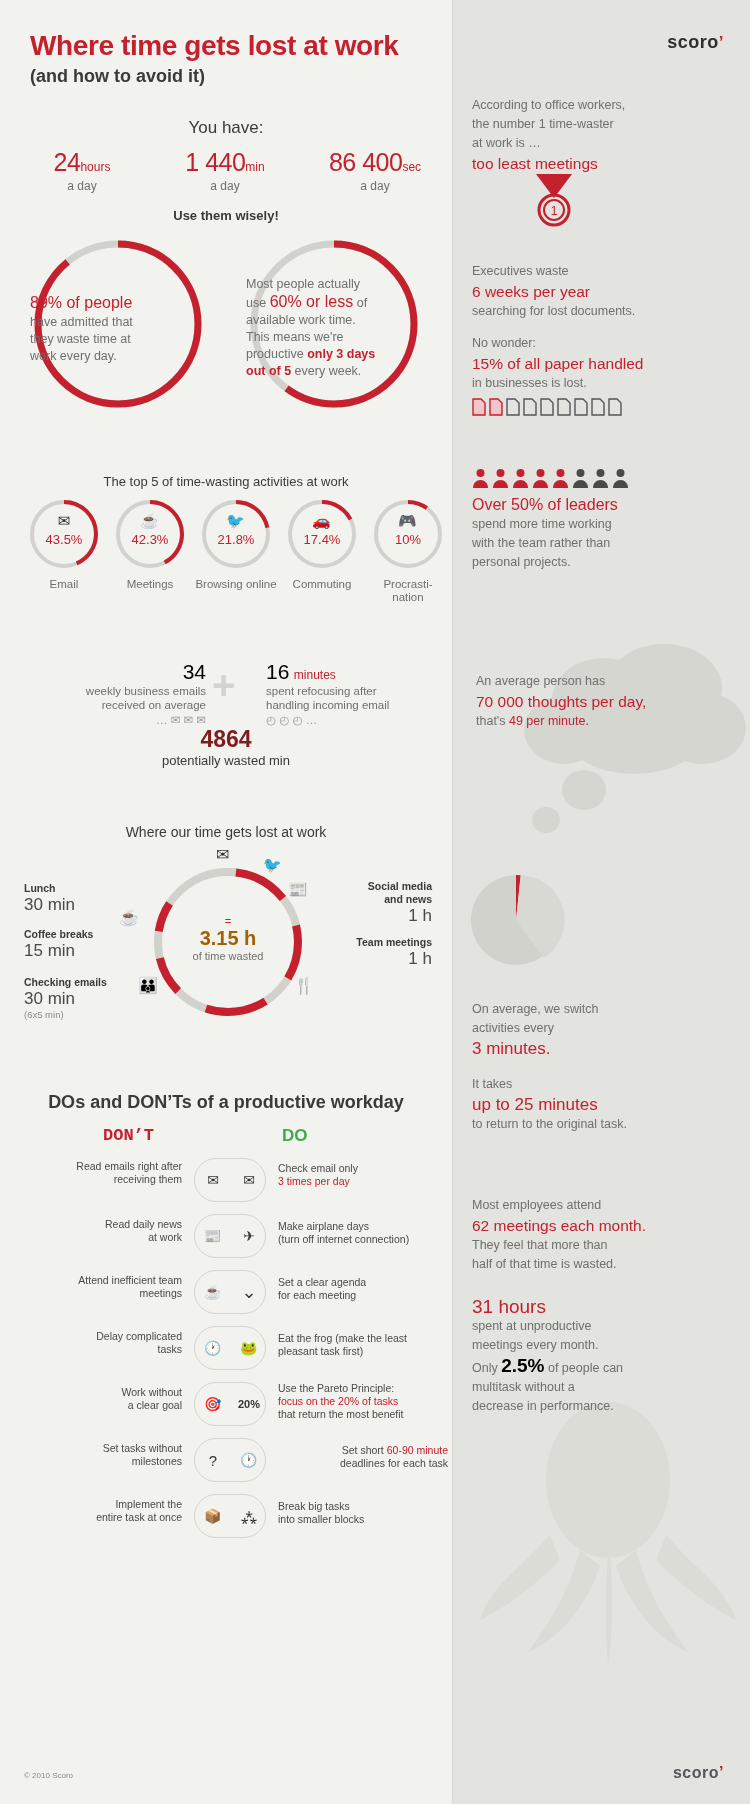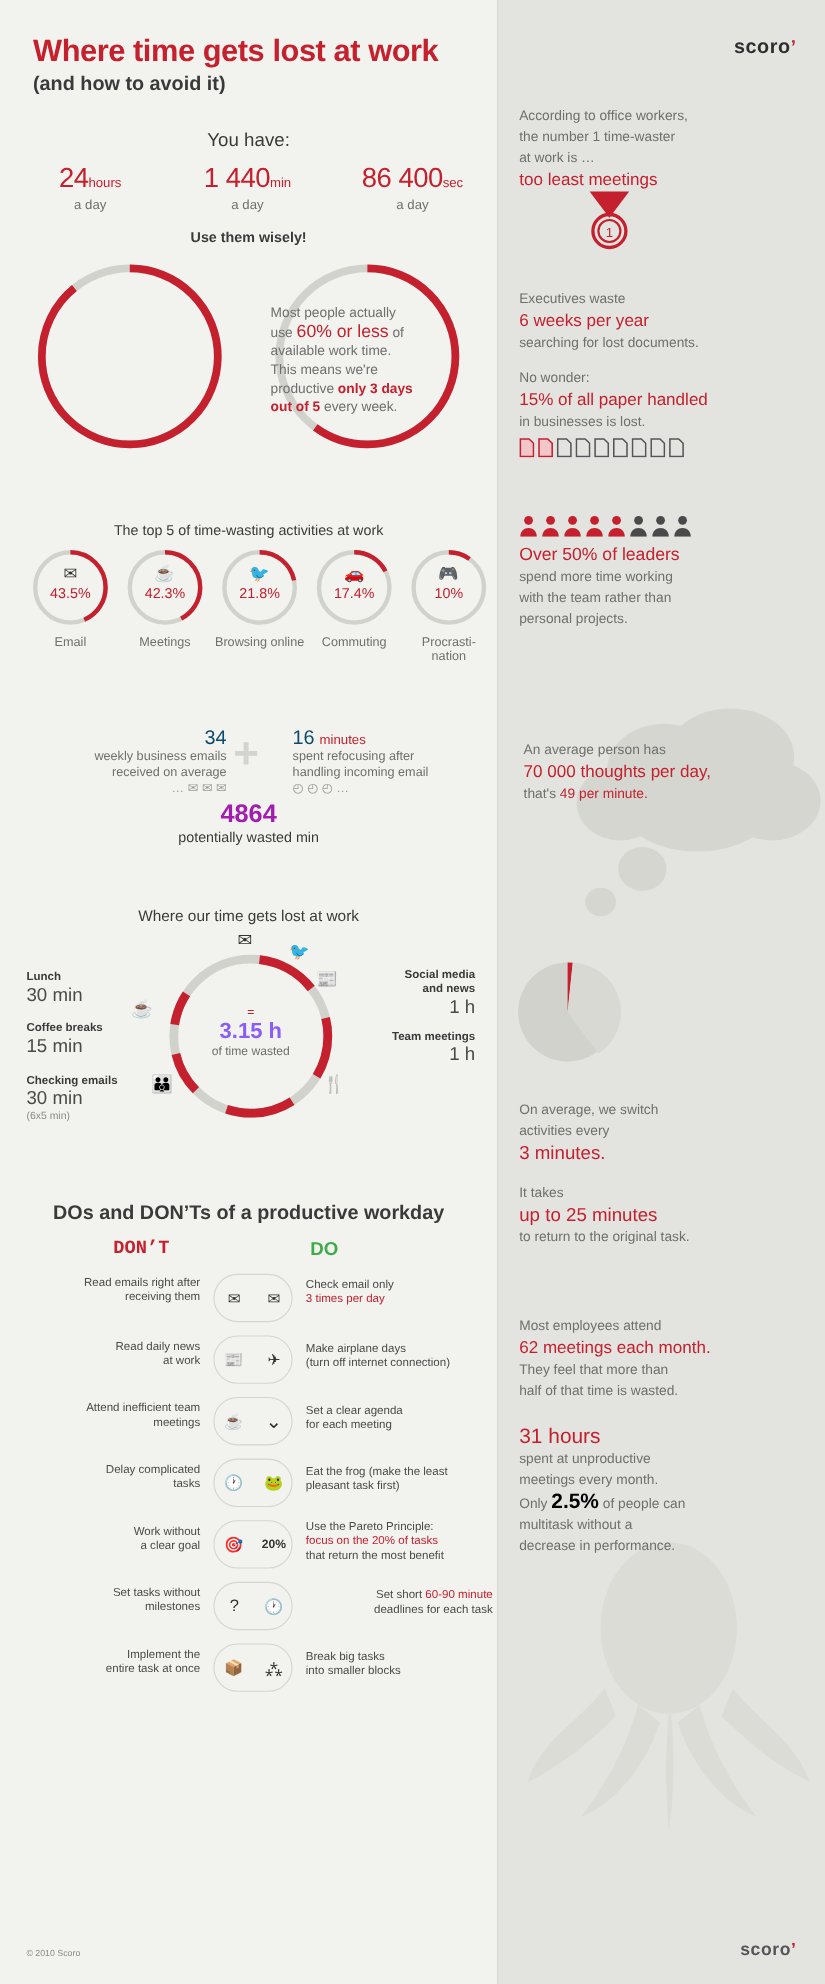--- a/index.html
+++ b/index.html
@@ -205,6 +205,14 @@
       <circle cx="88" cy="88" r="80" fill="none" stroke="#d2d2cd" stroke-width="7"></circle>
       <circle cx="88" cy="88" r="80" fill="none" stroke="#c4202e" stroke-width="7" stroke-dasharray="447.4 502.7" transform="rotate(-90 88 88)"></circle>
     </svg>
+    <div class="donut-text" style="top:58px;">
+      <div style="font-size:16px;color:#c4202e;">89% of people</div>
+      <div style="font-size:12.5px;color:#6f6f6f;line-height:17px;margin-top:2px;">
+        <div>have admitted that</div>
+        <div>they waste time at</div>
+        <div>work every day.</div>
+      </div>
+    </div>
   </div>
 
   <div class="bigdonut" style="left:246px; top:236px; width:176px; height:176px;">

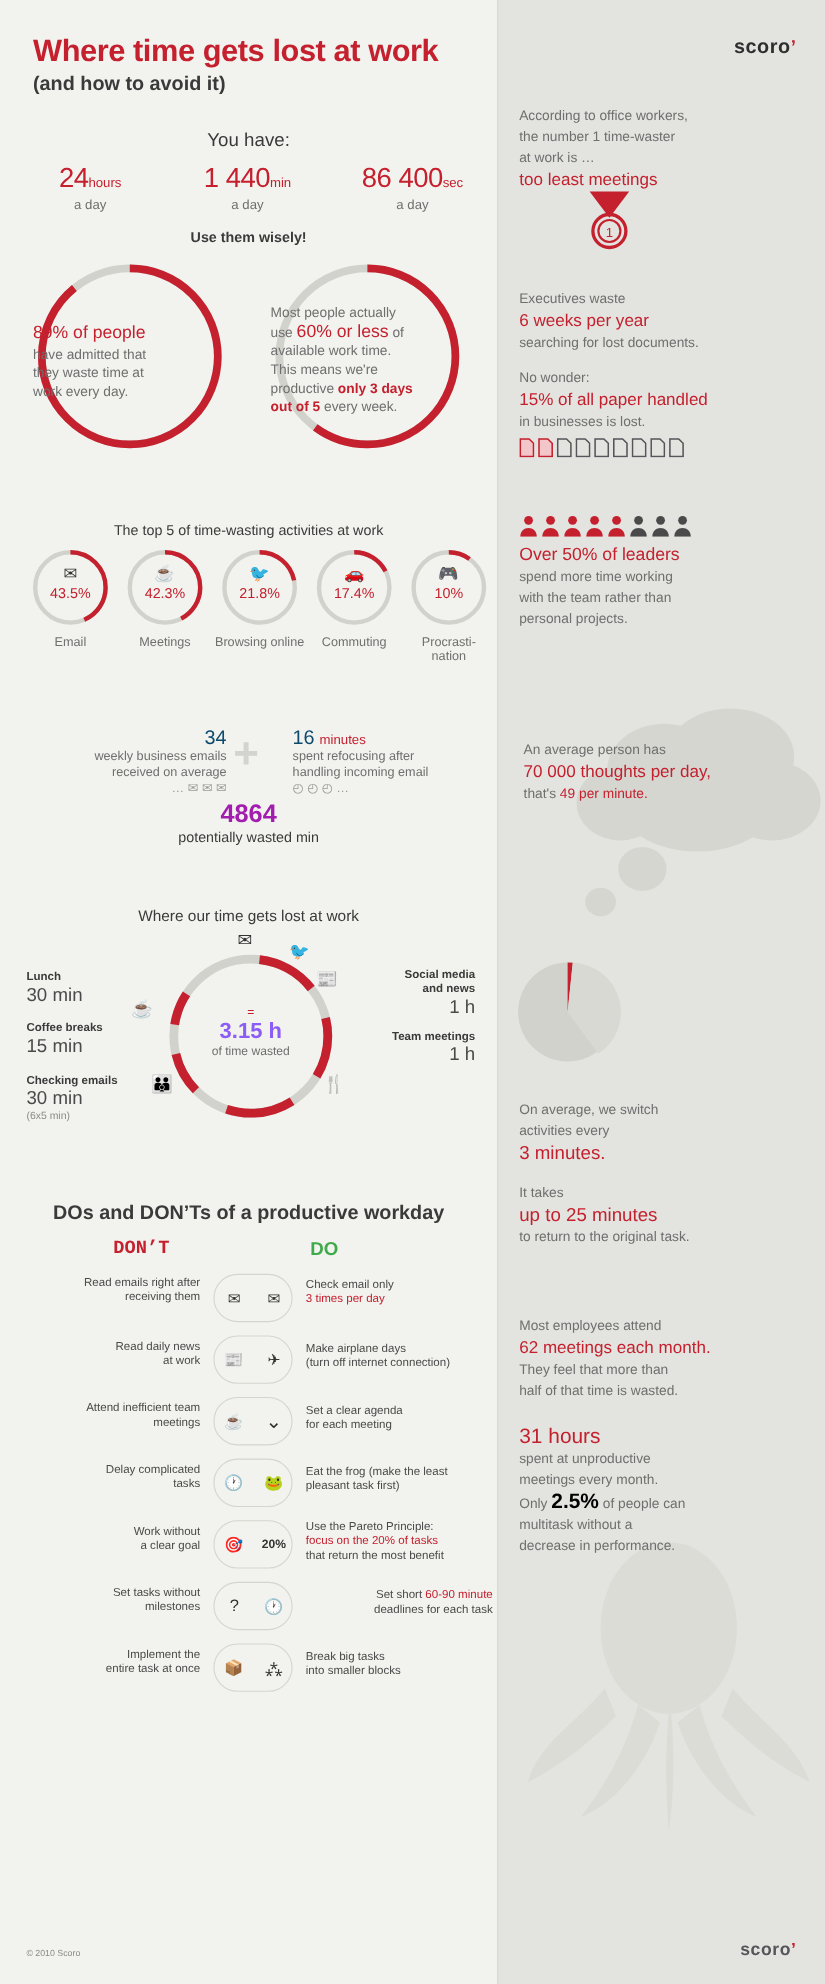--- a/index.html
+++ b/index.html
@@ -103,7 +103,7 @@
 
   
   .emailblk{ position:absolute; }
-  .emailblk .n{ font-size:18px; color:#0c4a6e;}
+  .emailblk .n{ font-size:21px; color:#000000;}
   .emailblk .u{ font-size:12px; color:#c4202e;}
   .emailblk .d{ font-size:11.5px; color:#6f6f6f; line-height:14px;}
   .plus{

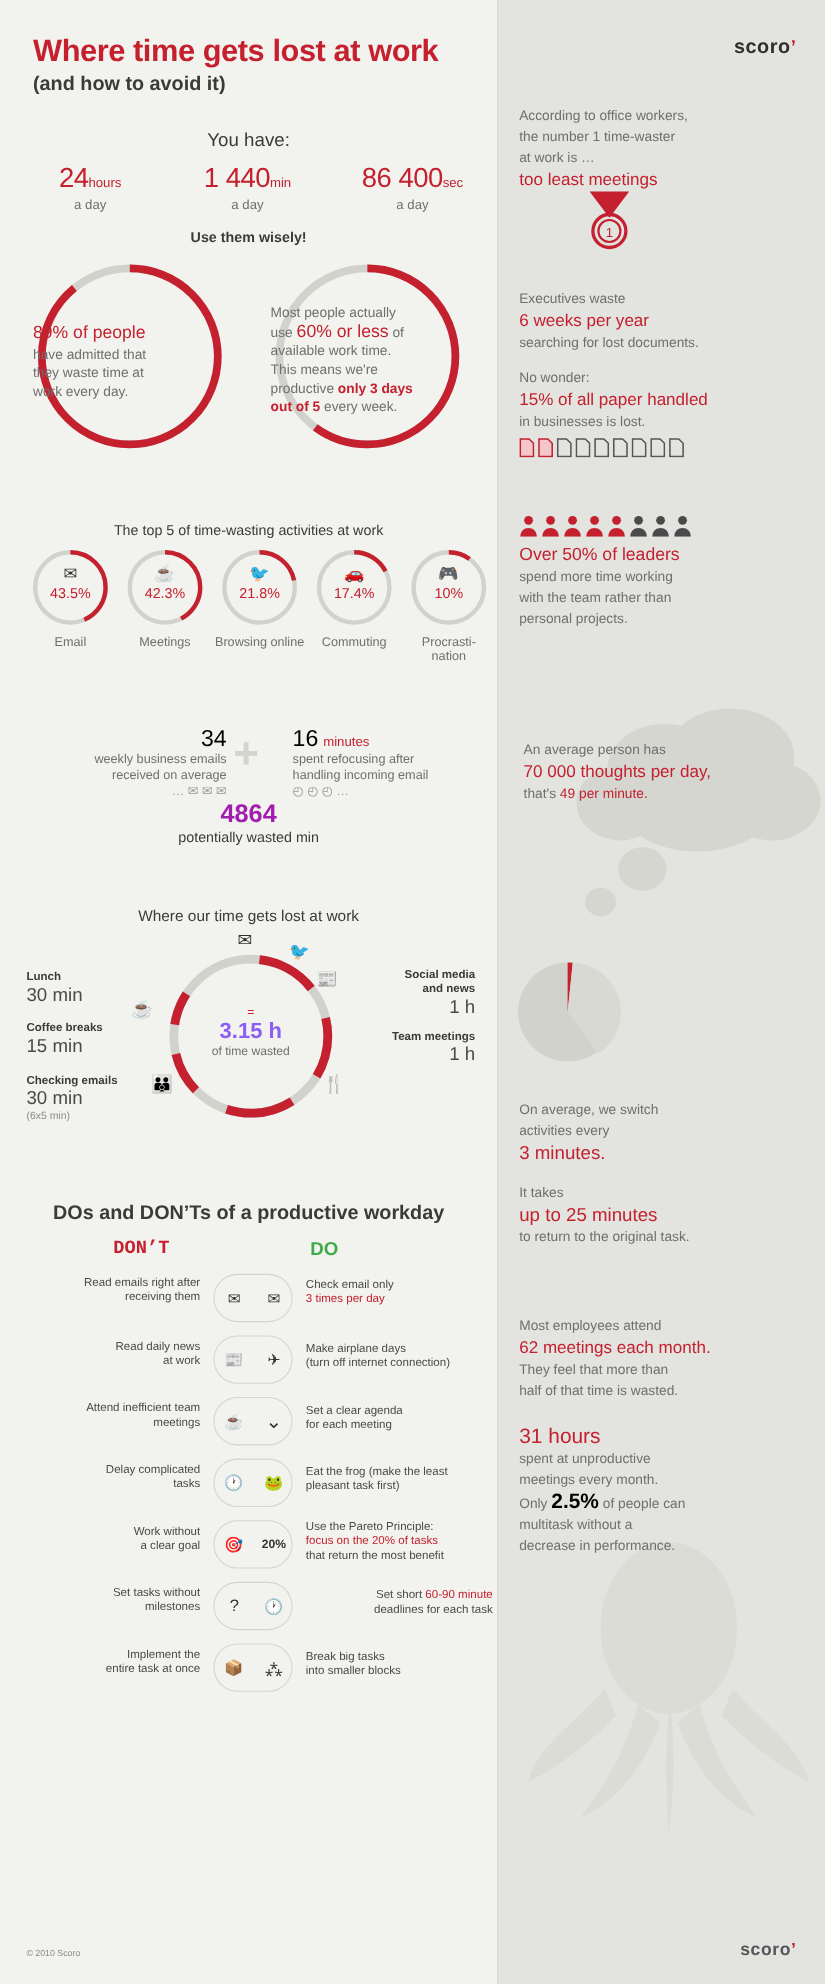--- a/index.html
+++ b/index.html
@@ -113,7 +113,7 @@
   .total{
     position:absolute; width:452px; left:0; text-align:center;
   }
-  .total .n{ font-size:23px; color:#a21caf; font-weight:bold; }
+  .total .n{ font-size:23px; color:#7f1d1d; font-weight:bold; }
   .total .d{ font-size:13px; color:#3a3a3a; }
 
   

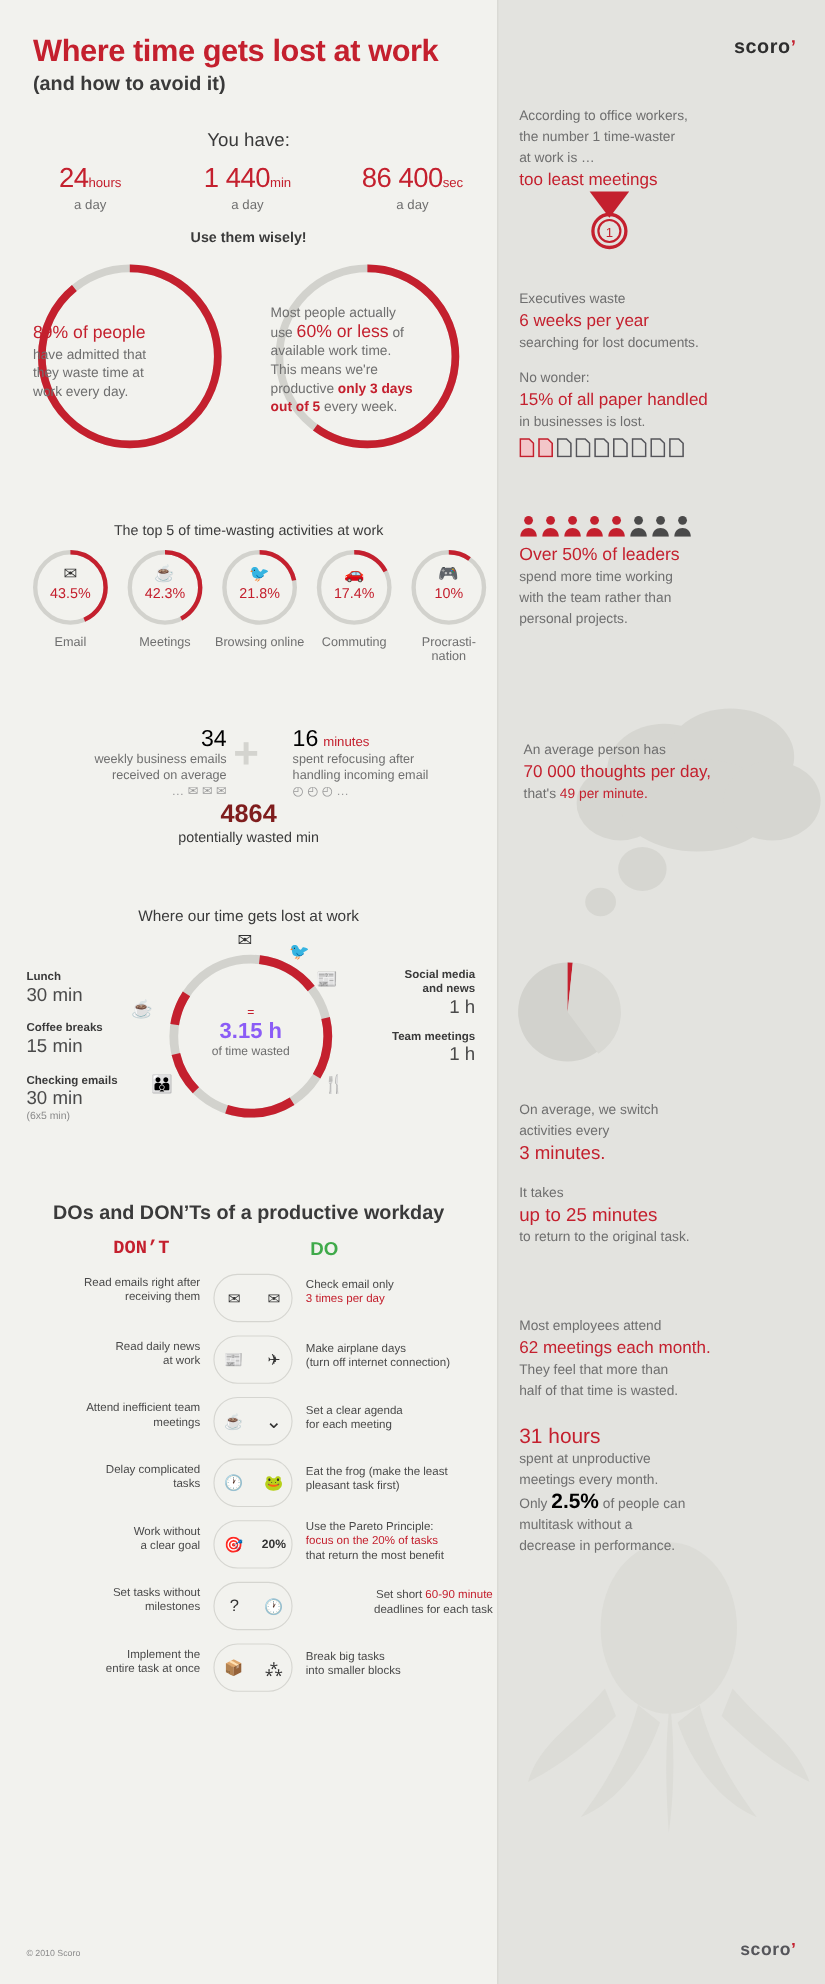--- a/index.html
+++ b/index.html
@@ -126,7 +126,7 @@
     position:absolute; text-align:center; width:140px;
   }
   .tl-center .eq{font-size:11px;color:#c4202e;}
-  .tl-center .v{font-size:20px;font-weight:bold;color:#8b5cf6;}
+  .tl-center .v{font-size:20px;font-weight:bold;color:#a16207;}
   .tl-center .d{font-size:11px;color:#6f6f6f;}
 
   

